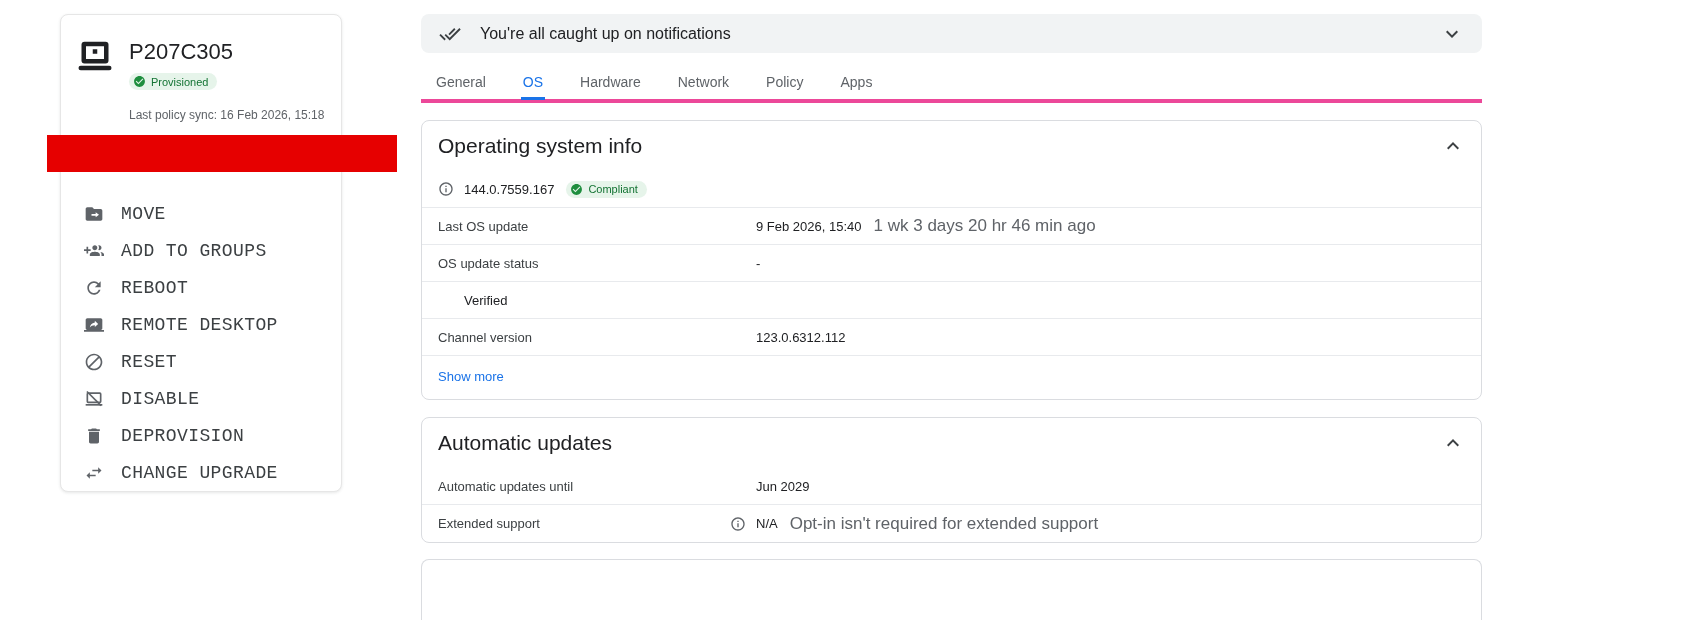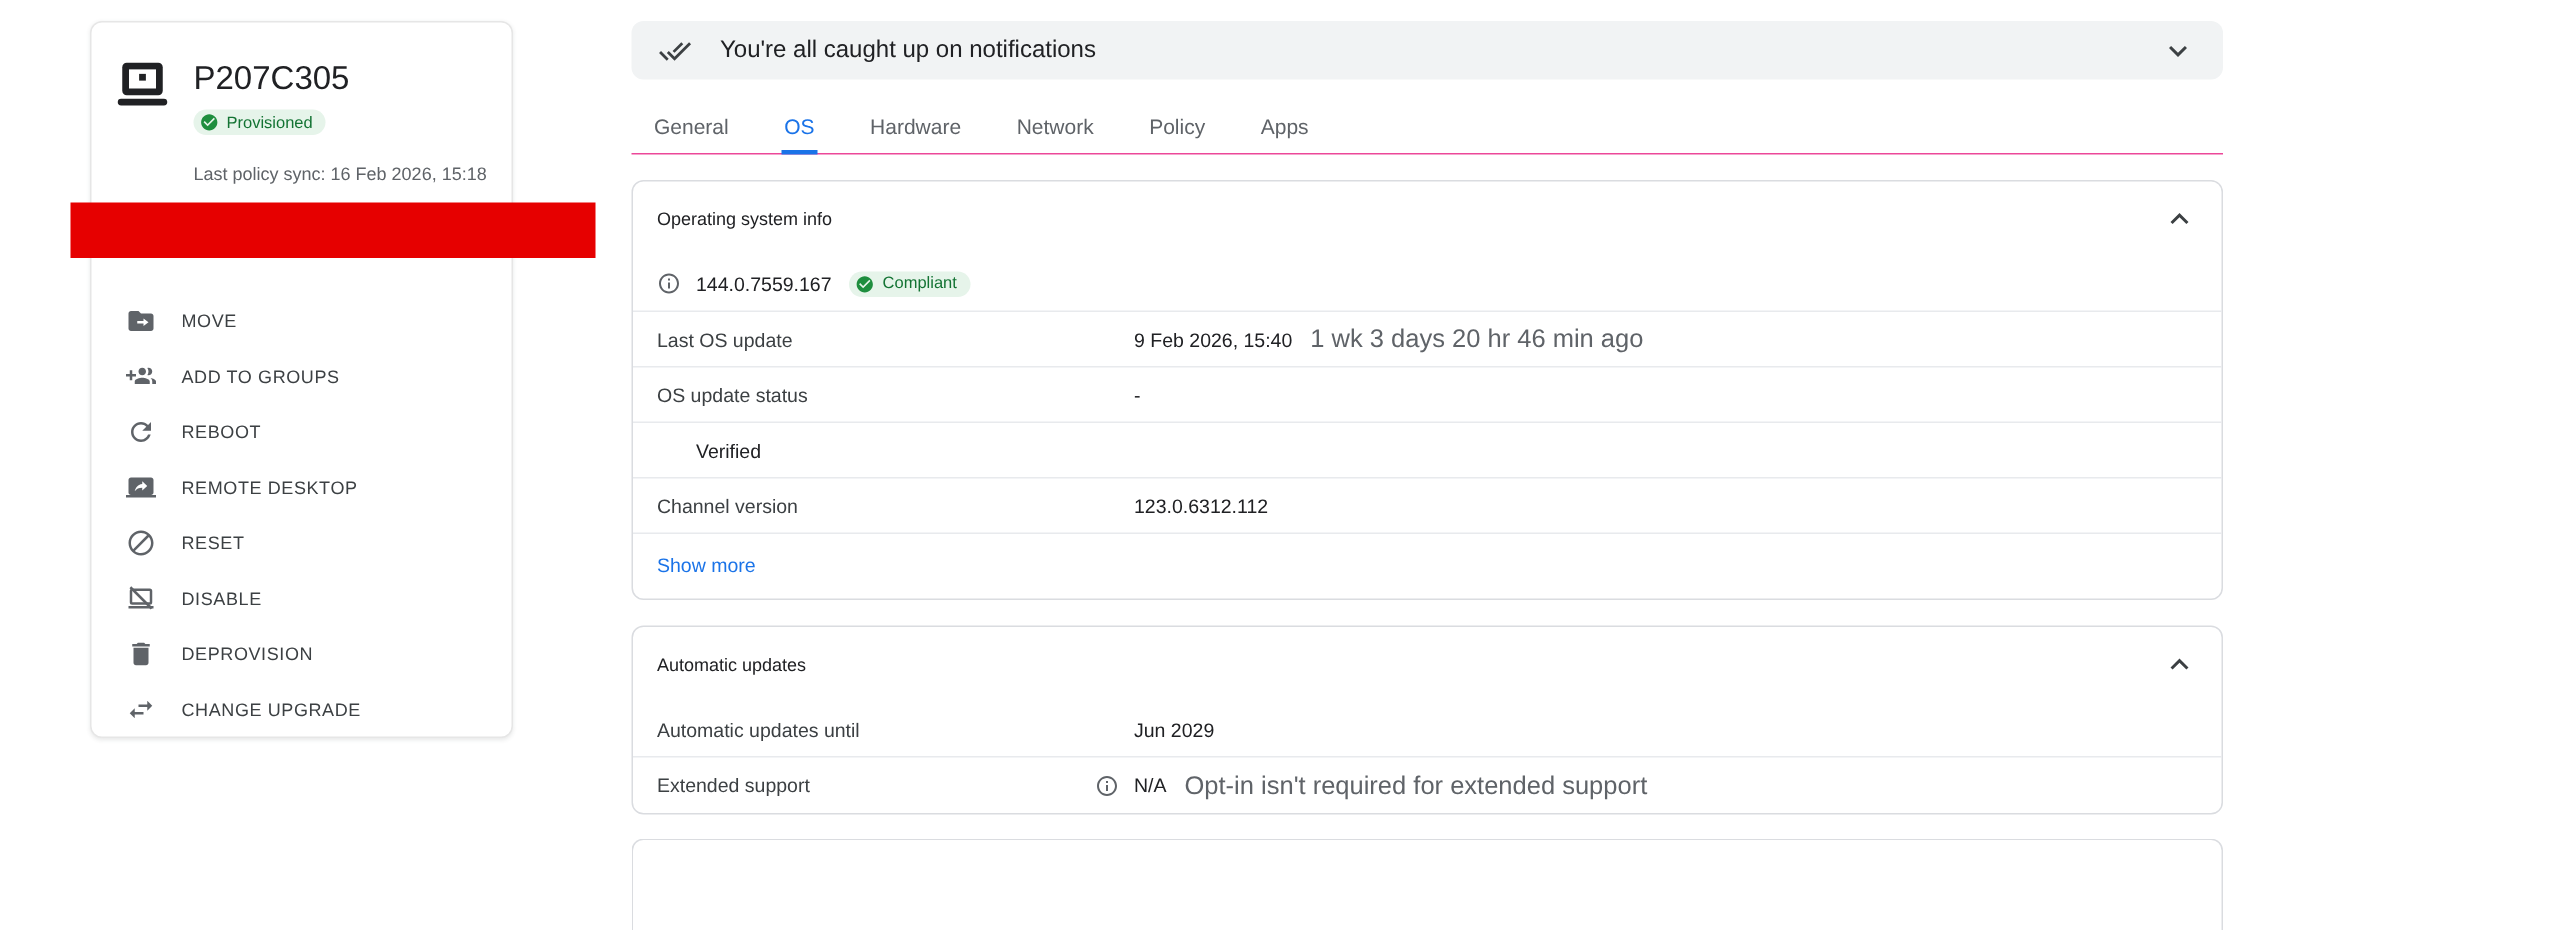--- a/index.html
+++ b/index.html
@@ -37,7 +37,7 @@
   .notify-chevron { margin-left:auto; display:flex; cursor:pointer; }
 
   .tabs { display:flex; gap:33px; margin-top:14px; padding-left:13px;
-    border-bottom:1px solid #ec4899; height:36px; }
+    border-bottom:4px solid #ec4899; height:36px; }
   .tab { font-size:14px; font-weight:500; color:#5f6368; display:flex; align-items:center;
     border-bottom:3px solid transparent; padding:0 2px; margin-bottom:-1px; cursor:pointer; }
   .tab.active { color:#1a73e8; border-bottom-color:#1a73e8; }

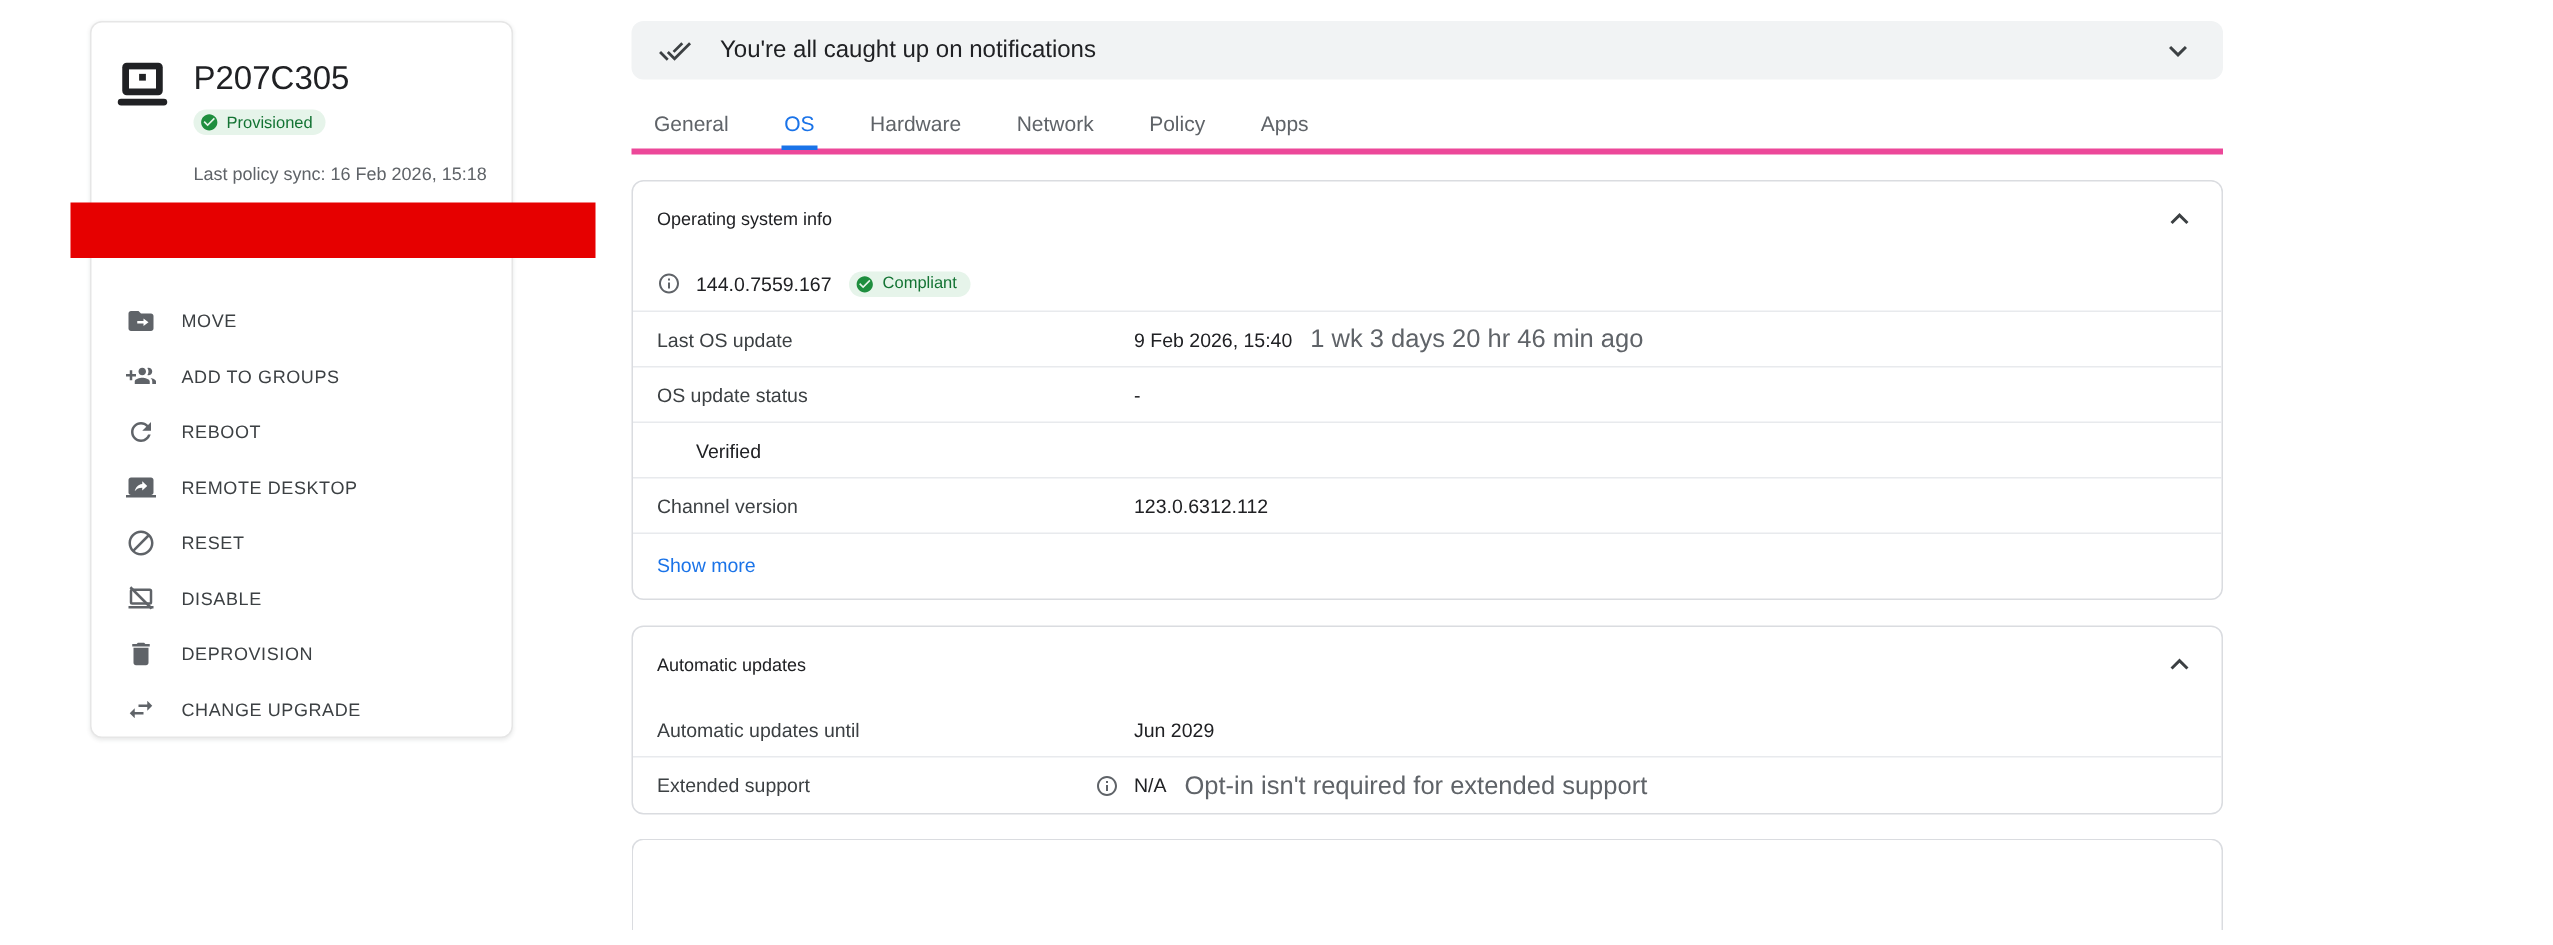--- a/index.html
+++ b/index.html
@@ -45,7 +45,7 @@
   .card { border:1px solid #dadce0; border-radius:8px; background:#fff; margin-top:17px; }
   .card-header { display:flex; align-items:center; justify-content:space-between;
     height:50px; padding:0 16px; }
-  .card-title { font-size:12px; font-weight:500; color:#202124; }
+  .card-title { font-size:21px; font-weight:500; color:#202124; }
   .collapse-btn { display:flex; cursor:pointer; }
 
   .row { display:flex; align-items:center; min-height:37px;

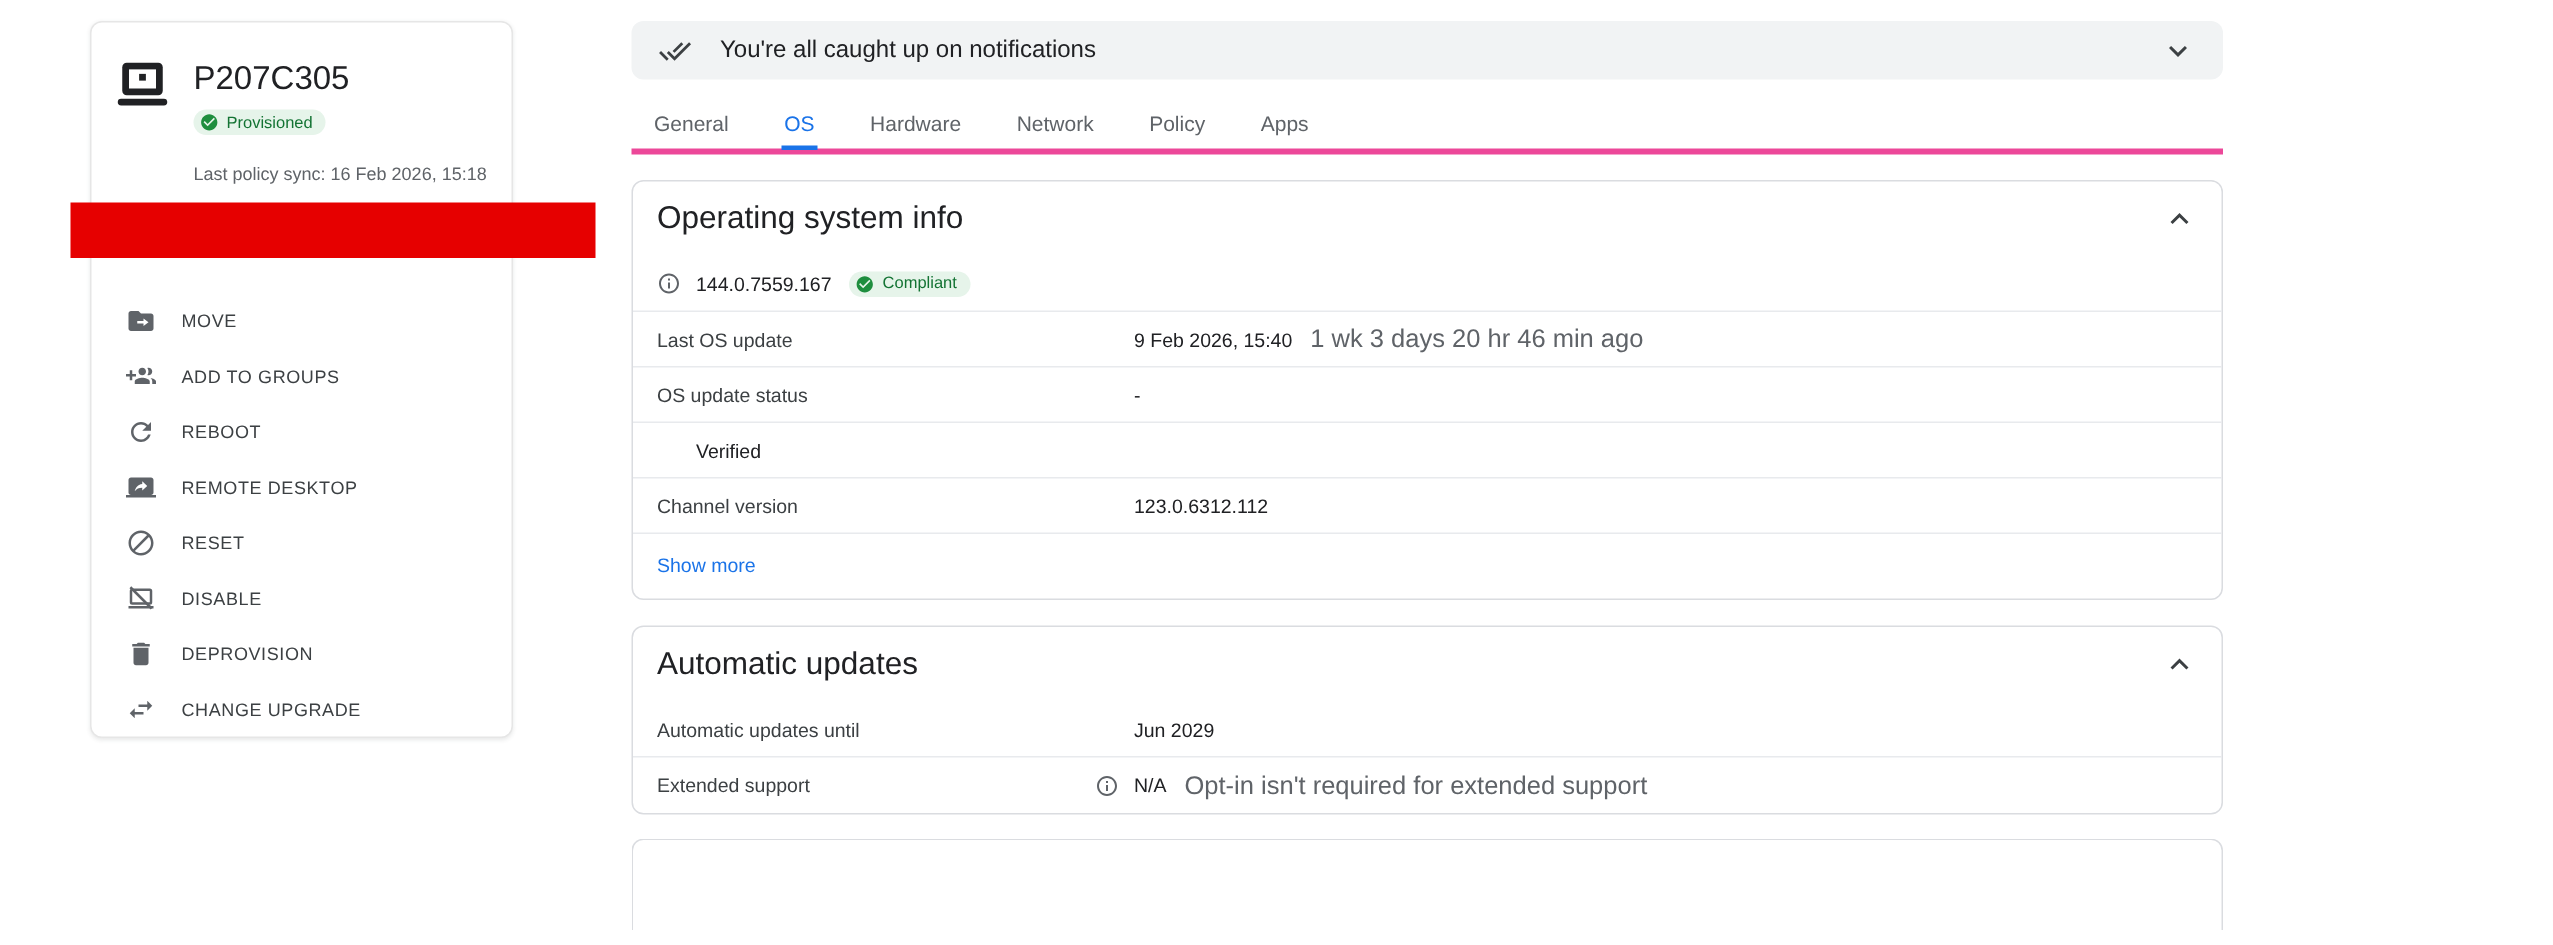--- a/index.html
+++ b/index.html
@@ -24,7 +24,7 @@
   .actions { list-style:none; position:absolute; left:0; right:0; top:180px; }
   .action-item { display:flex; align-items:center; gap:17px; height:37px;
     padding:0 0 0 23px; cursor:pointer; }
-  .action-label { font-size:12px; font-weight:500; letter-spacing:.4px; color:#3c4043; }
+  .action-label { font-size:18px; font-weight:500; letter-spacing:.4px; color:#3c4043;font-family:Liberation Mono, monospace; }
   .action-icon { width:20px; height:20px; display:flex; align-items:center; }
 
   

